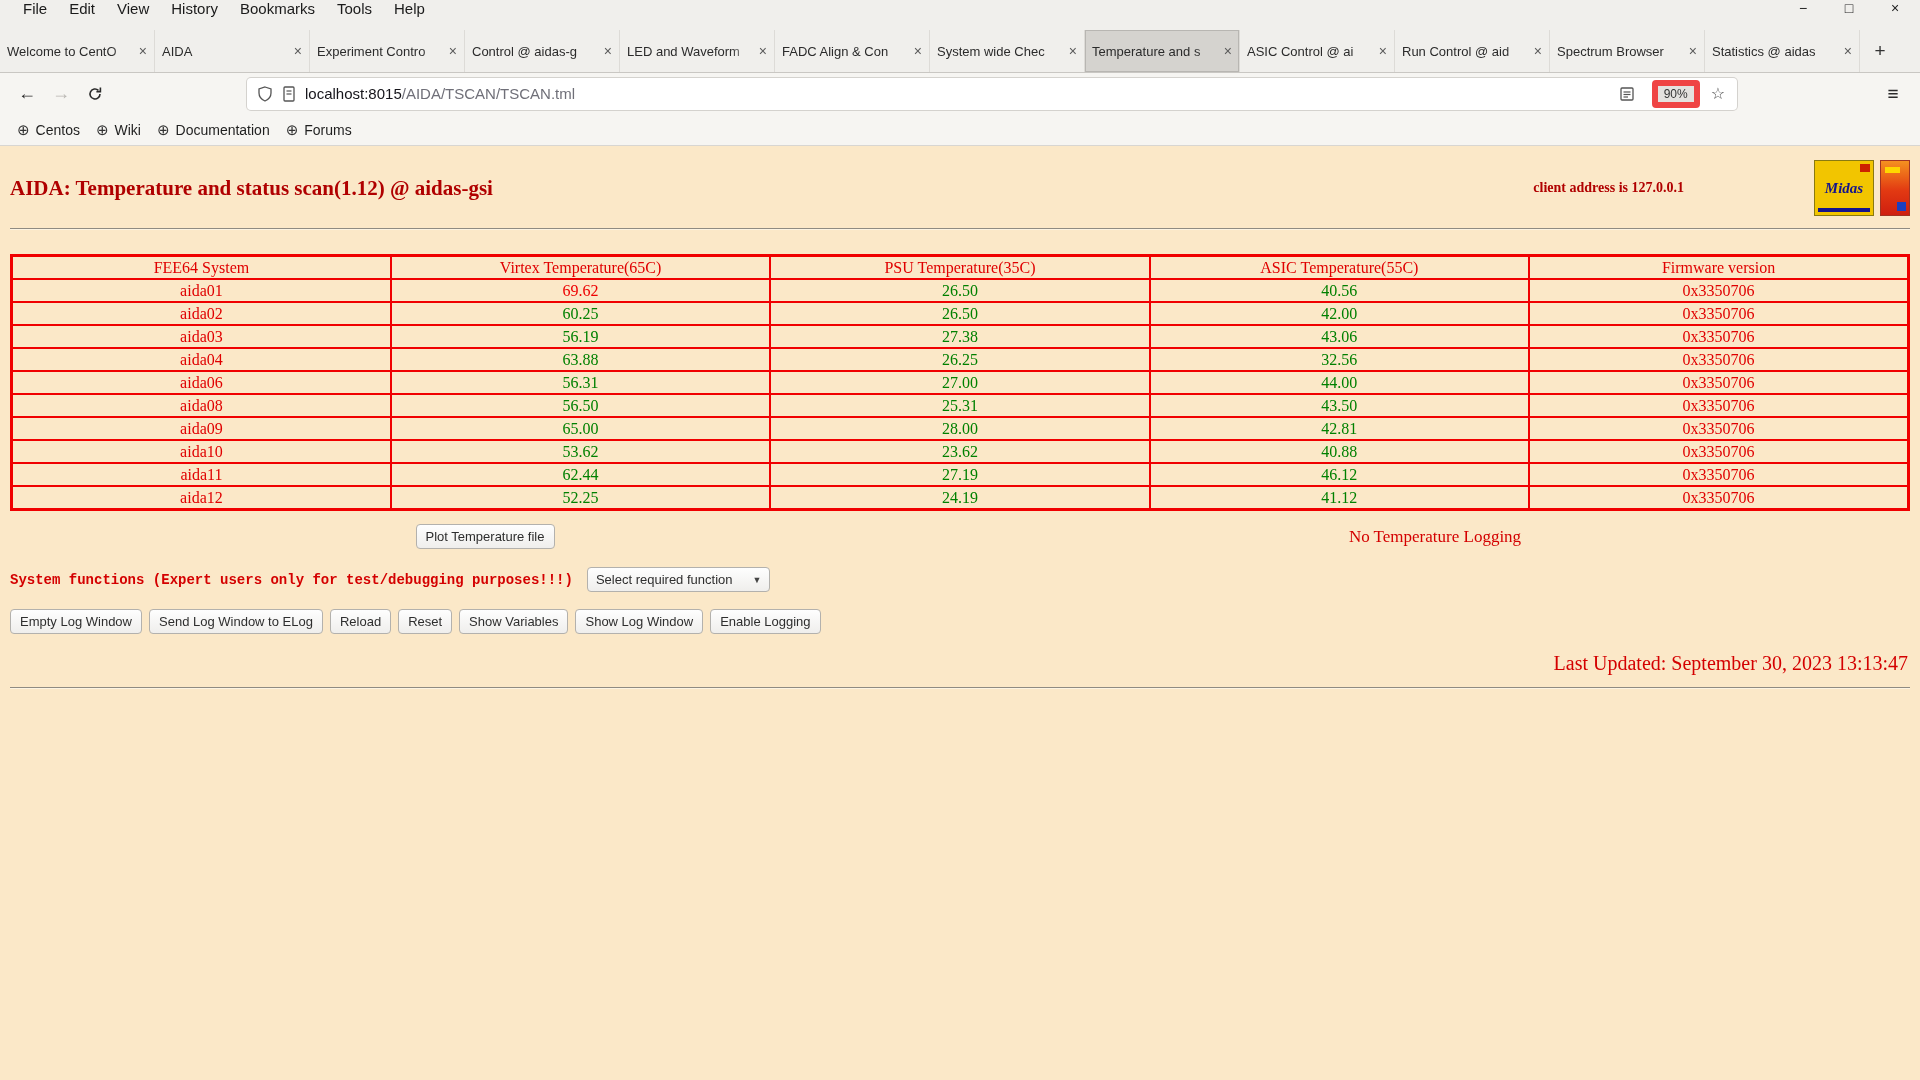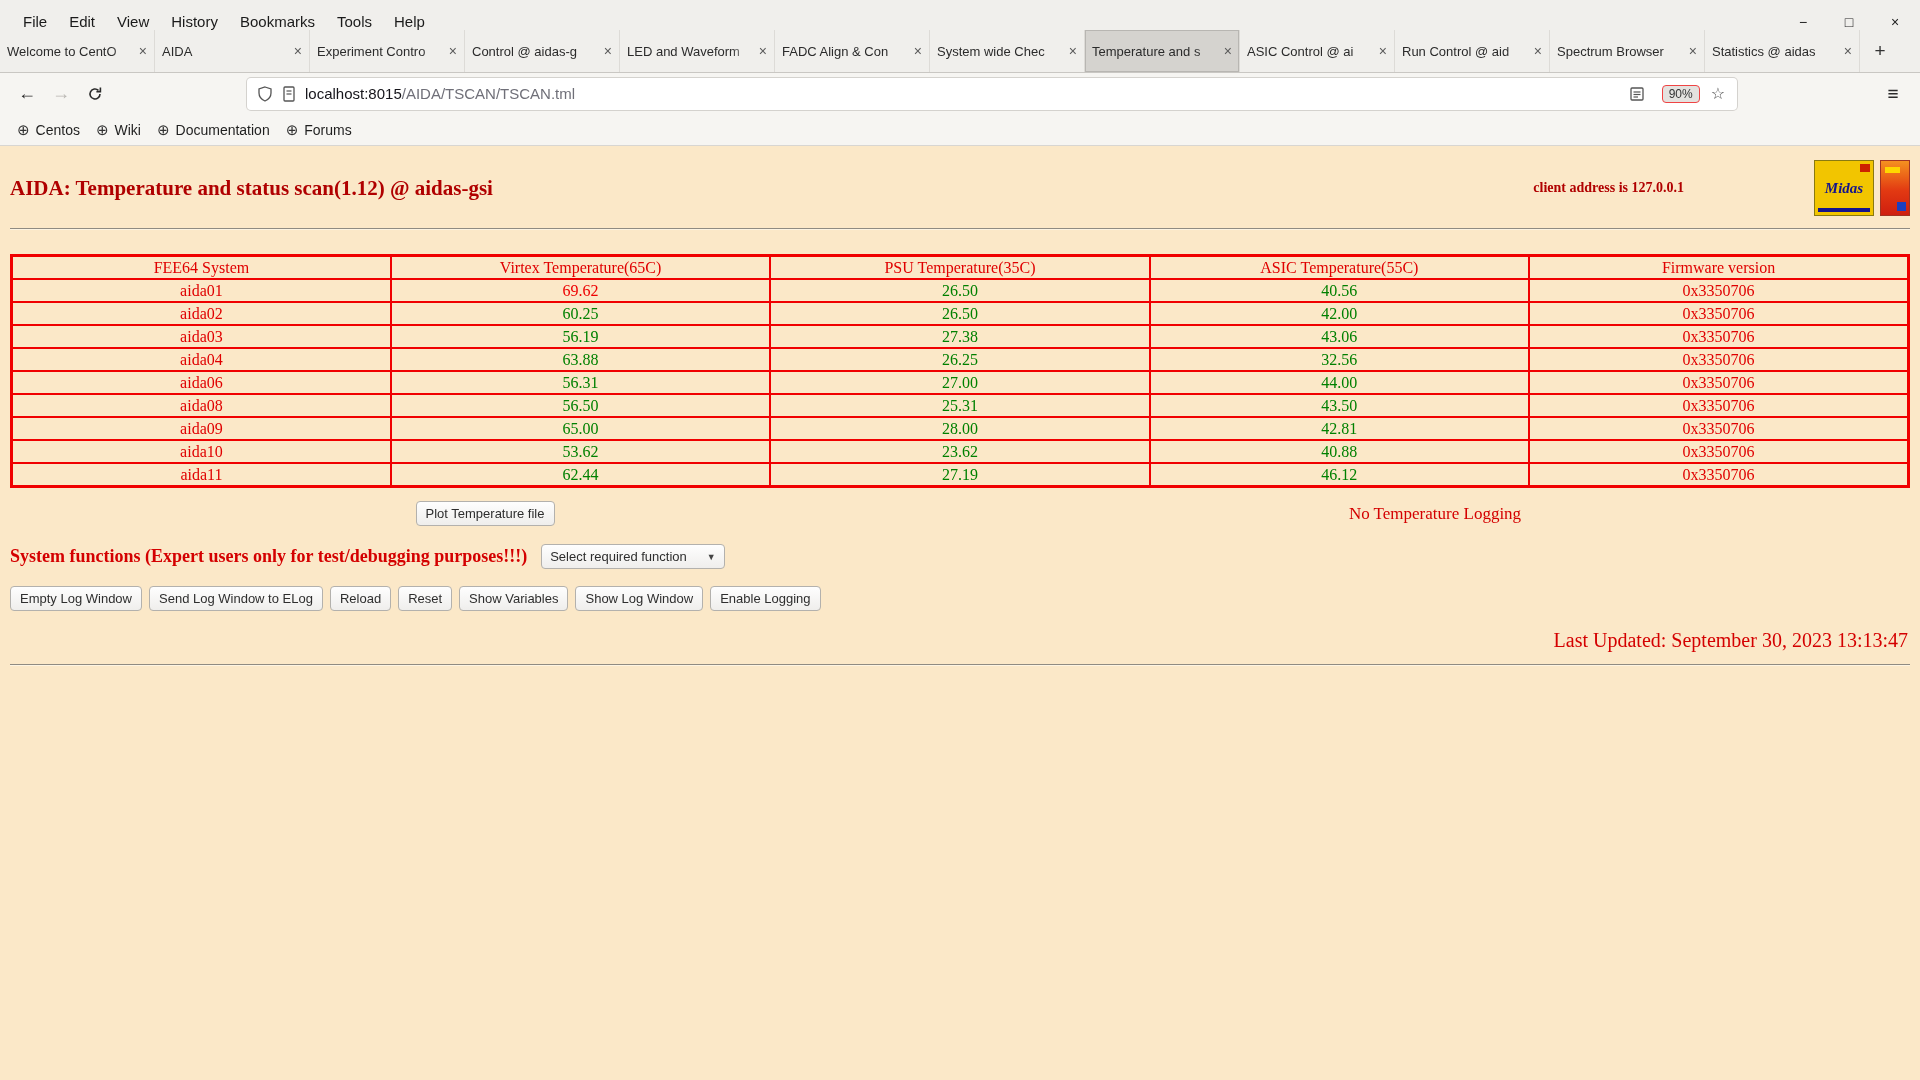--- a/index.html
+++ b/index.html
@@ -7,7 +7,7 @@
   body { font-family:"Liberation Sans", sans-serif; background:#fbe8c8; overflow:hidden; }
 
   
-  .menubar { height:30px; background:#f0efec; display:flex; align-items:flex-end; padding-left:12px; font-size:15px; color:#1a1a1a; }
+  .menubar { height:30px; background:#f0efec; display:flex; align-items:flex-start; padding-left:12px; font-size:15px; color:#1a1a1a; }
   .menu-item { padding:0 11px; cursor:default; }
   .win-controls { margin-left:auto; display:flex; align-items:center; gap:28px; padding-right:16px; font-size:14px; color:#222; }
   .win-btn { width:18px; text-align:center; }

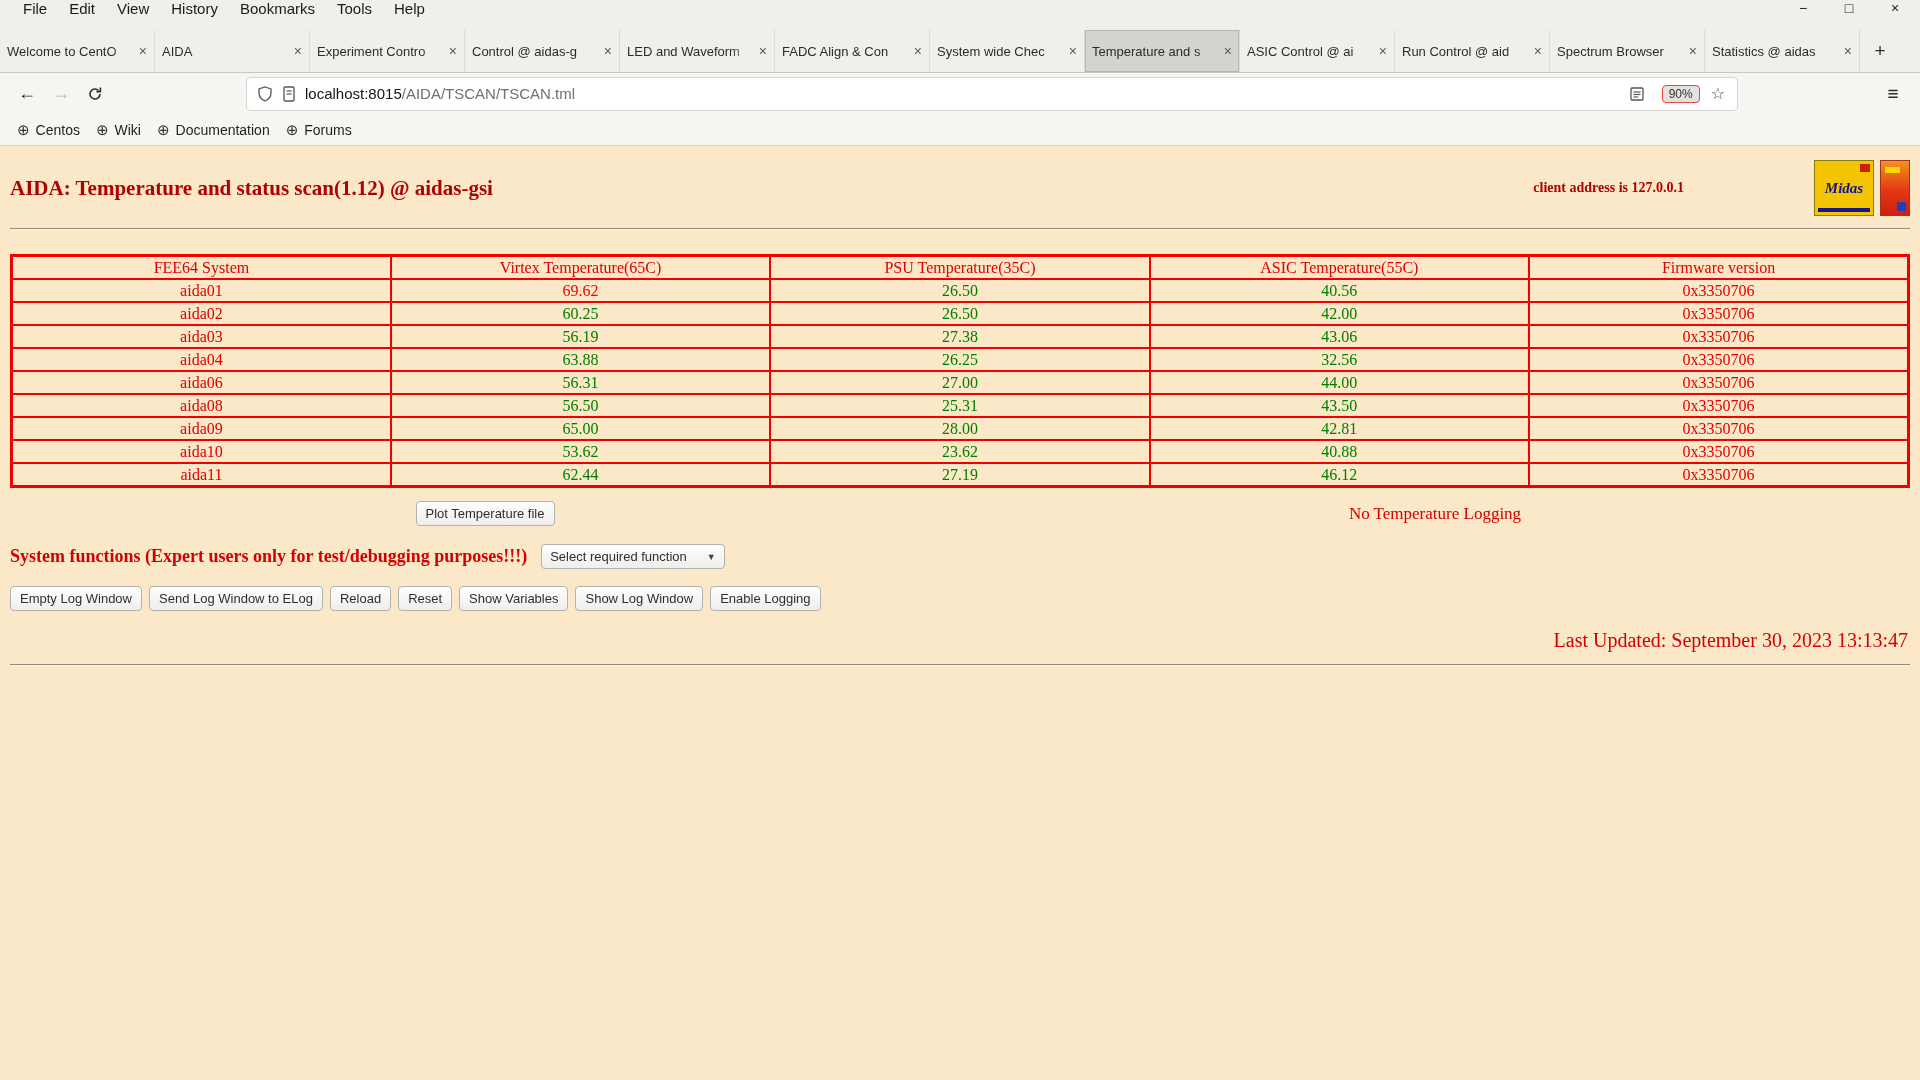--- a/index.html
+++ b/index.html
@@ -28,7 +28,7 @@
   .url-icon { display:flex; align-items:center; margin-right:9px; }
   .url-text { font-size:15px; color:#15141a; flex:1; white-space:nowrap; overflow:hidden; }
   .url-path { color:#6f6f78; }
-  .zoom-pill { font-size:12px; color:#333; background:#e4e2df; border:1px solid #ef4444; border-radius:4px; padding:1px 6px; margin:0 9px; }
+  .zoom-pill { font-size:12px; color:#333; background:#e4e2df; border:6px solid #ef4444; border-radius:4px; padding:1px 6px; margin:0 9px; }
   .star-btn { font-size:16px; color:#4a4a4a; padding:0 2px; }
   .menu-btn { margin-left:auto; width:34px; height:32px; display:flex; align-items:center; justify-content:center; font-size:19px; color:#2b2b2b; }
 

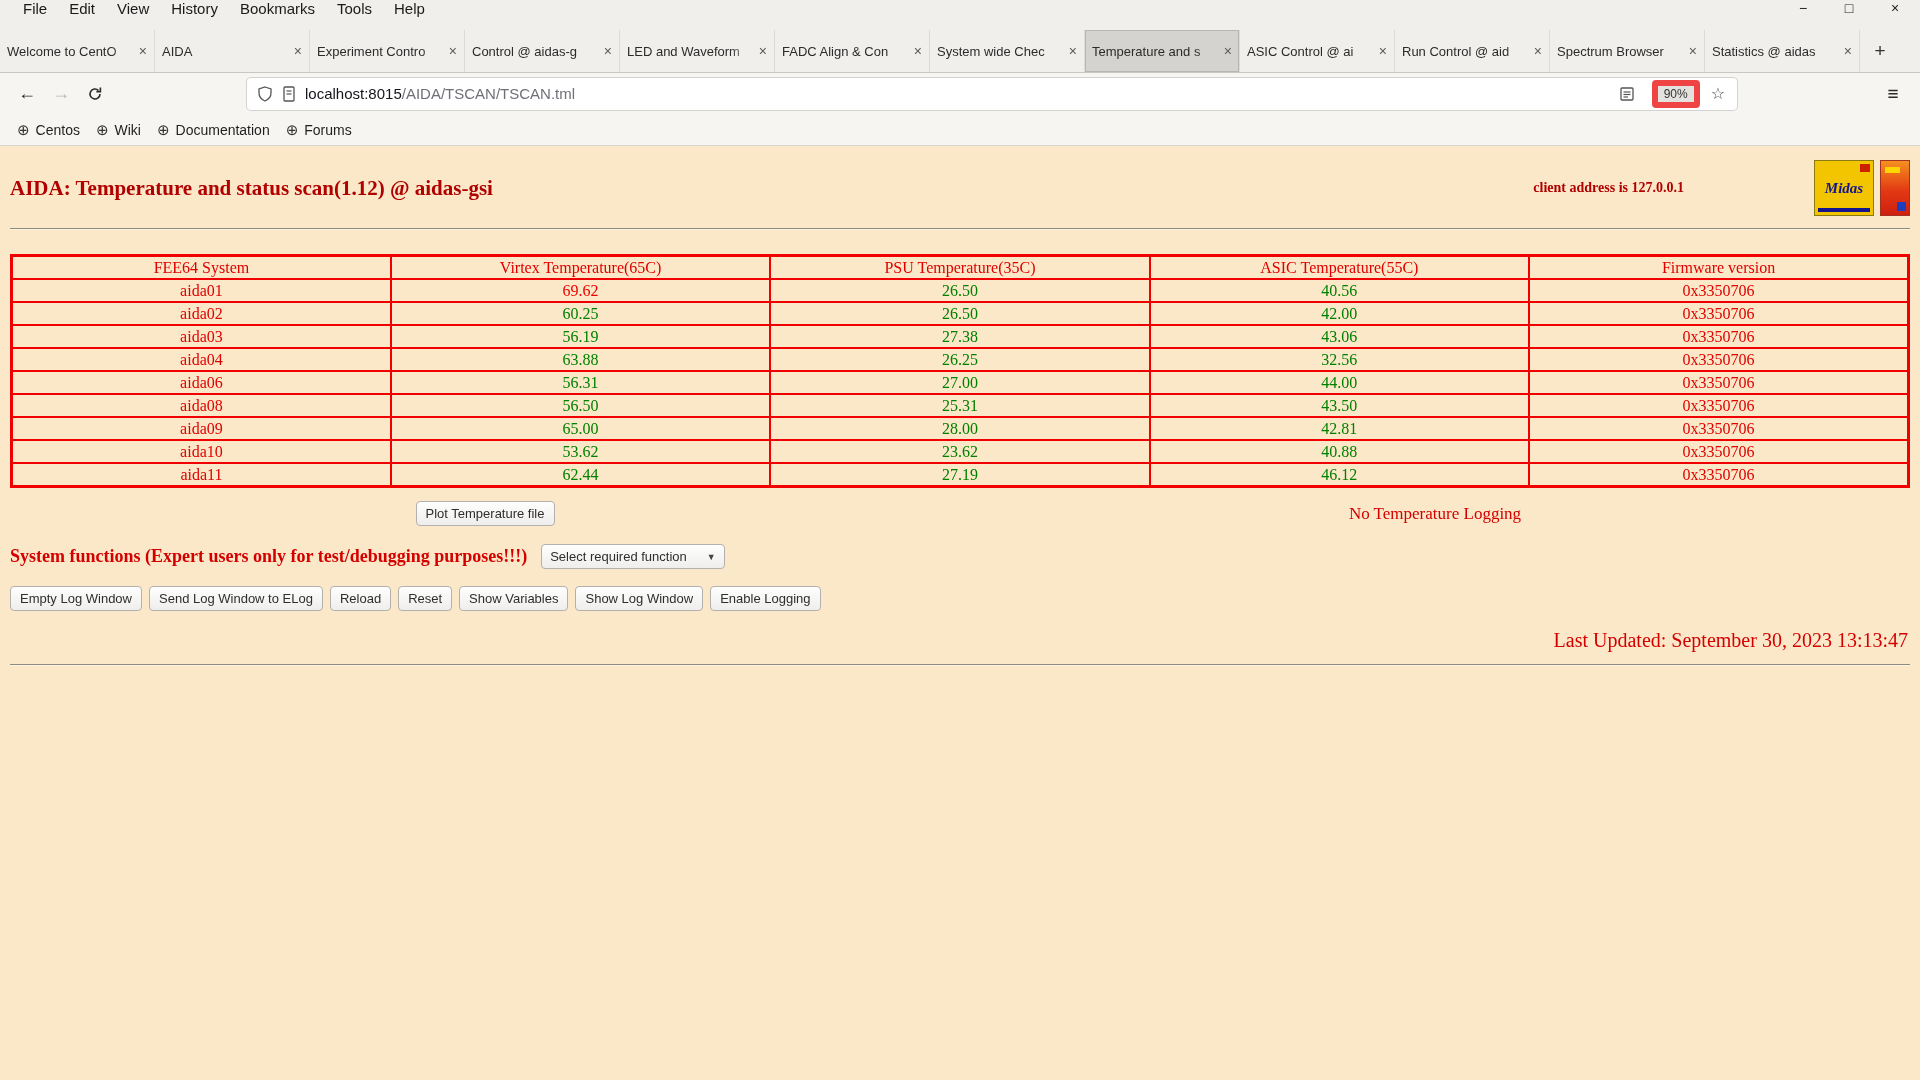--- a/index.html
+++ b/index.html
@@ -291,6 +291,13 @@
         <td class="c-val" data-state="ok">46.12</td>
         <td class="c-fw">0x3350706</td>
       </tr>
+      <tr>
+        <td class="c-sys">aida12</td>
+        <td class="c-val" data-state="ok">52.25</td>
+        <td class="c-val" data-state="ok">24.19</td>
+        <td class="c-val" data-state="ok">41.12</td>
+        <td class="c-fw">0x3350706</td>
+      </tr>
     </tbody>
   </table>
 

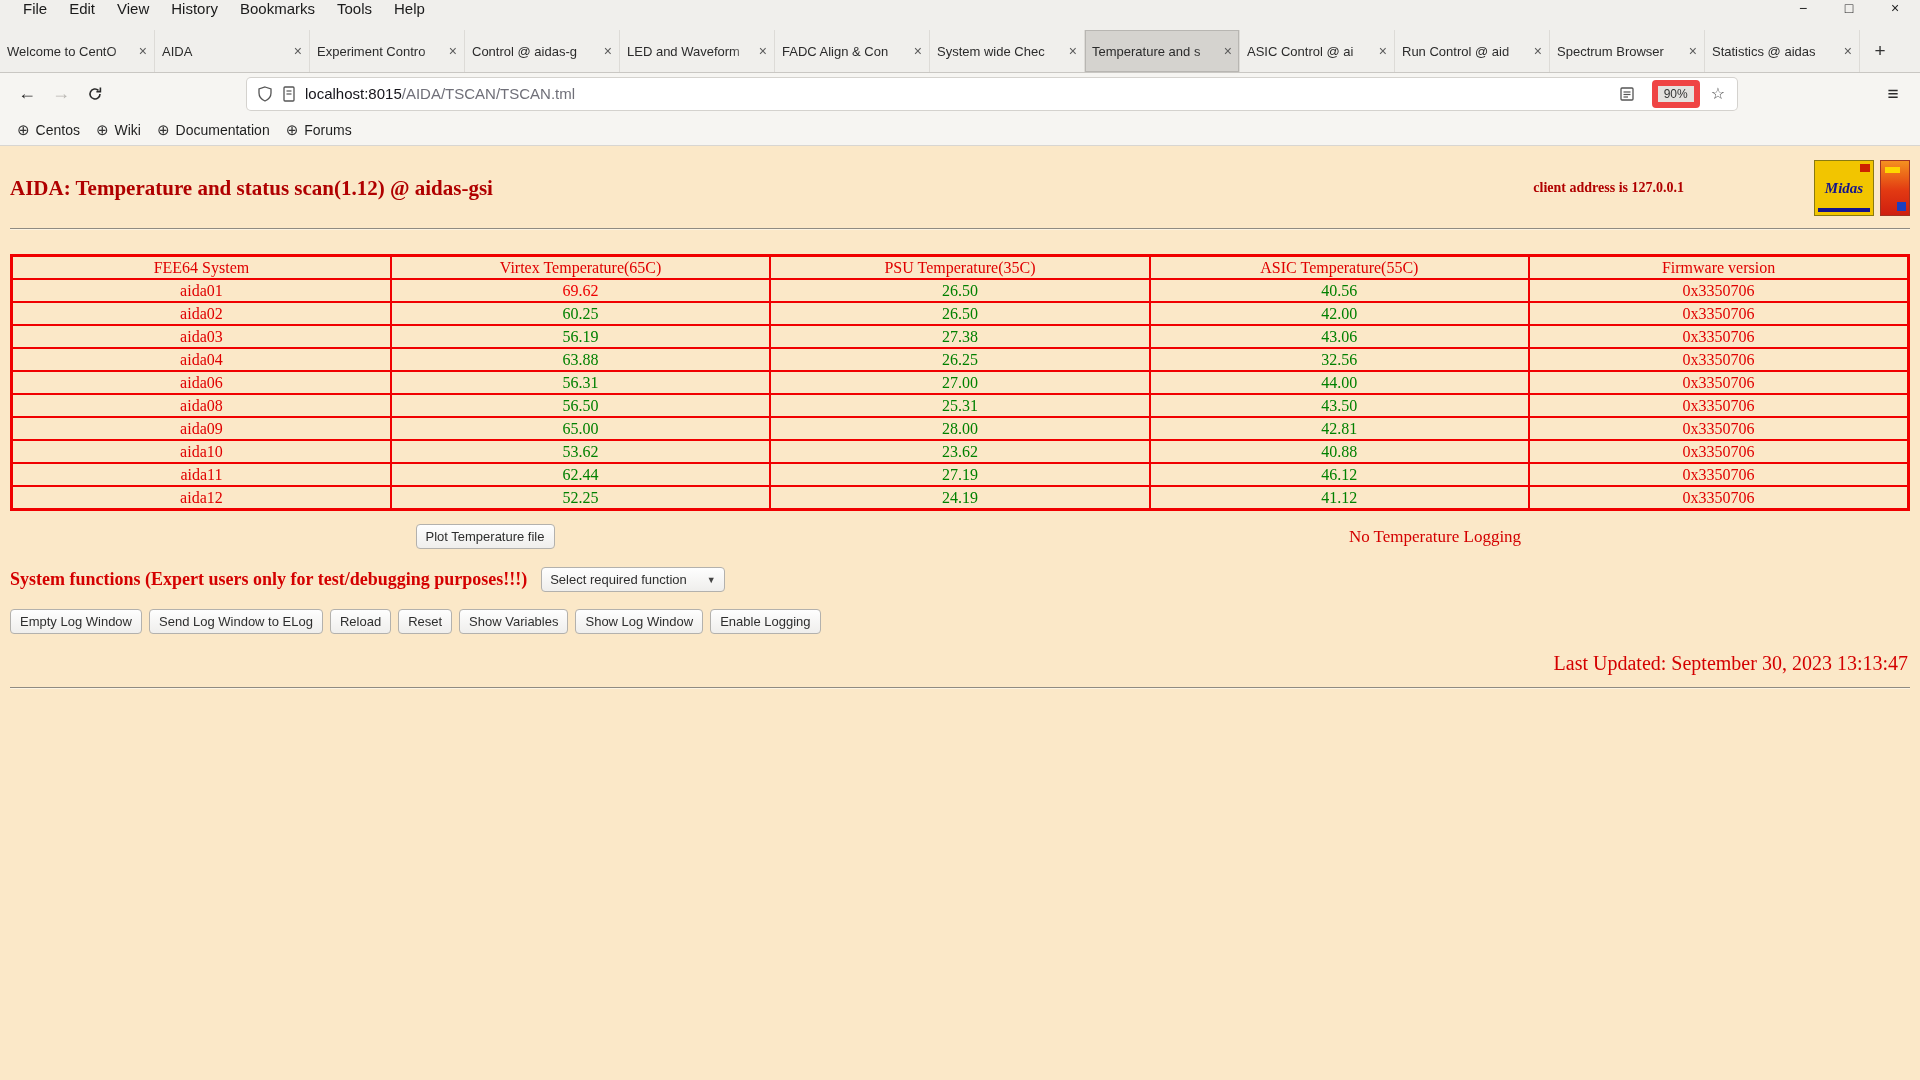--- a/index.html
+++ b/index.html
@@ -68,7 +68,7 @@
          background:linear-gradient(#fefefe,#efeeec); border:1px solid #b3b1ad; border-radius:4px; padding:4px 9px; }
 
   .sysfunc-row { display:flex; align-items:center; gap:14px; margin-top:18px; }
-  .sysfunc-label { color:#d40000; font-size:18px; font-weight:bold; }
+  .sysfunc-label { color:#d40000; font-size:14px; font-weight:bold;font-family:Liberation Mono, monospace; }
   .func-select { display:flex; align-items:center; gap:20px; font-family:"Liberation Sans", sans-serif; font-size:13px; color:#2e2e2e;
                  background:linear-gradient(#fefefe,#efeeec); border:1px solid #b3b1ad; border-radius:4px; padding:4px 8px; }
   .select-arrow { font-size:9px; color:#444; }

